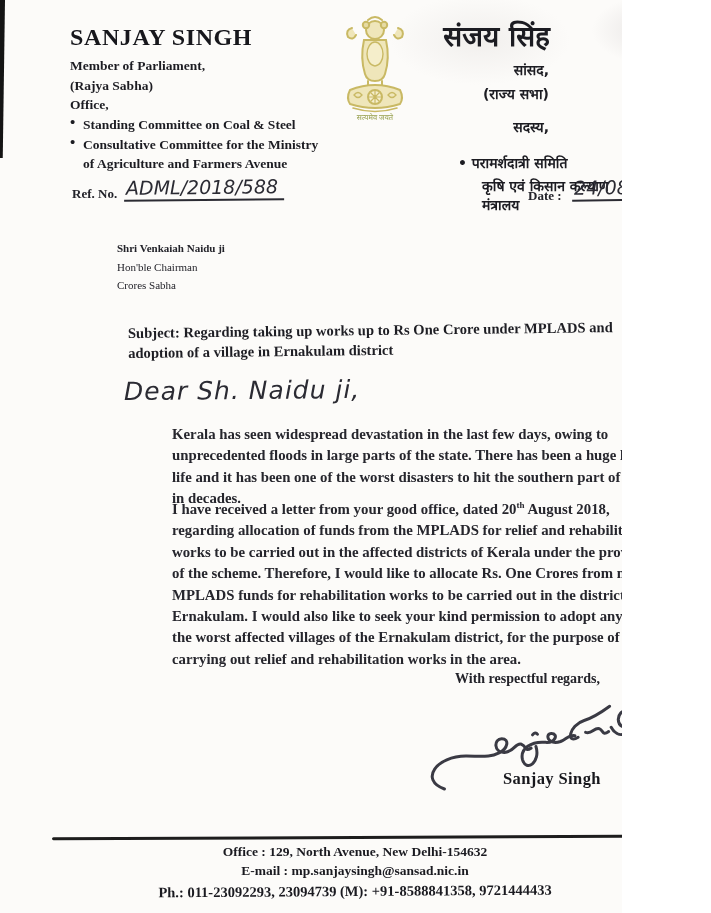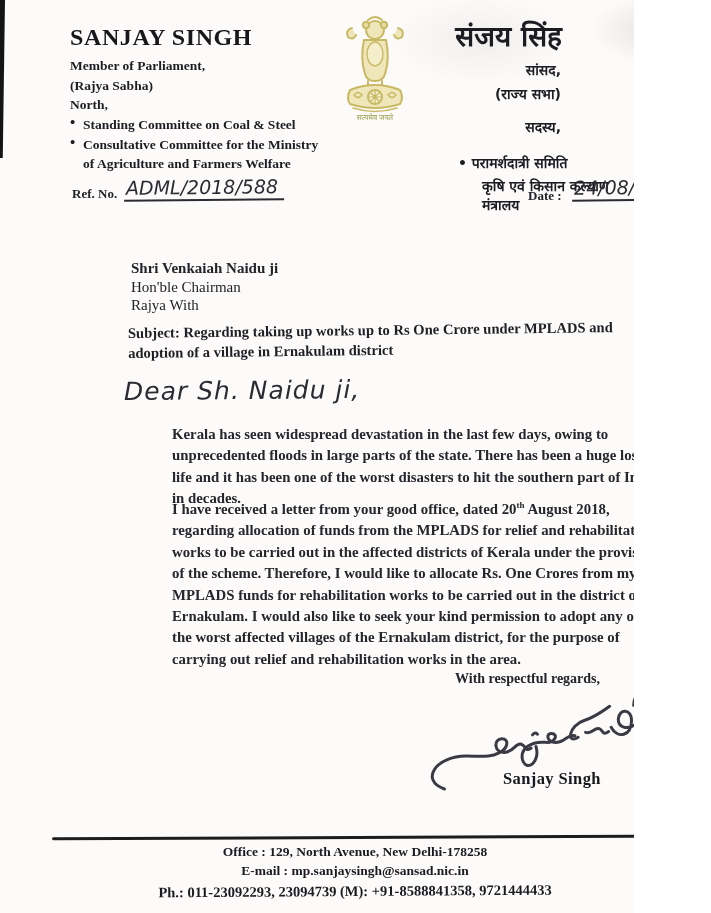--- a/index.html
+++ b/index.html
@@ -13,7 +13,6 @@
     overflow:hidden;
     font-family:"Liberation Serif", serif;
     color:#23232a;
-    padding-left:12px;
   }
   .abs{position:absolute;}
 

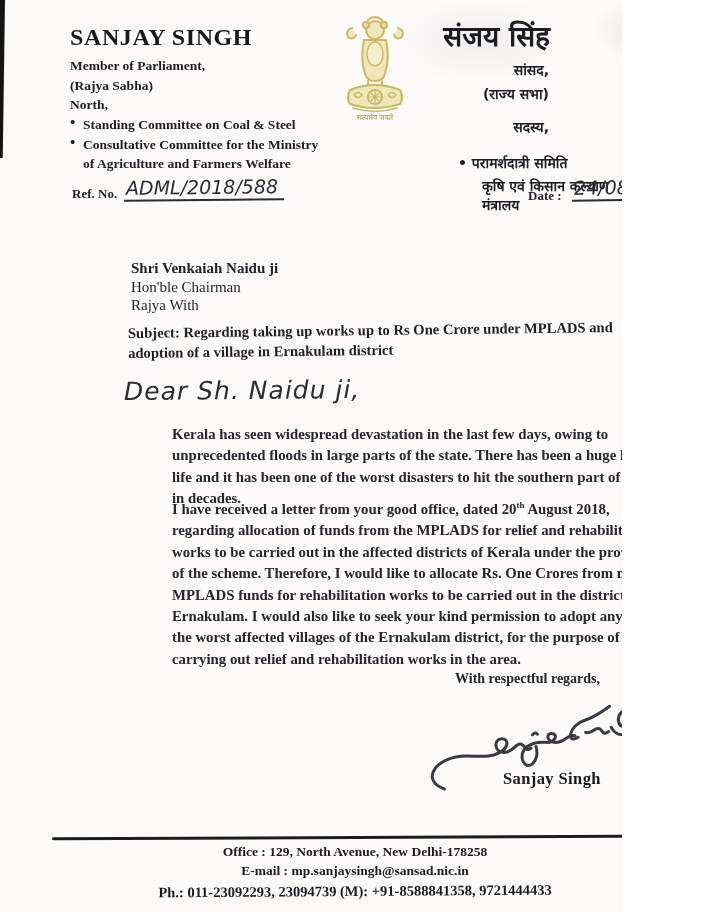--- a/index.html
+++ b/index.html
@@ -89,7 +89,7 @@
   <div class="abs lh-lines">
     <div>Member of Parliament,</div>
     <div>(Rajya Sabha)</div>
-    <div>North,</div>
+    <div>Office,</div>
   </div>
   <div class="abs lh-bullets">
     <div class="bullet-row">

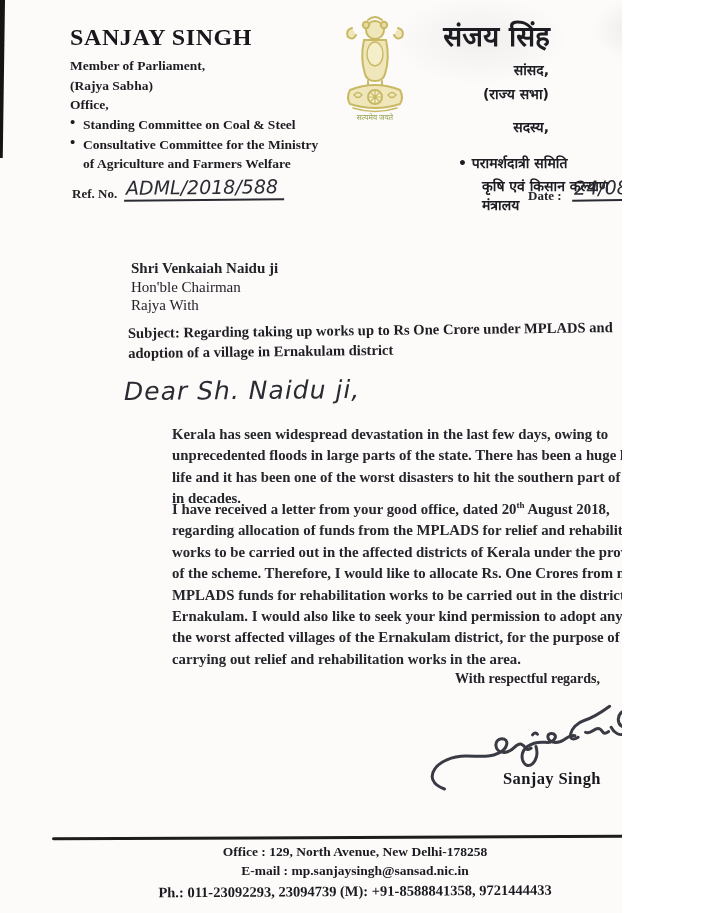--- a/index.html
+++ b/index.html
@@ -98,7 +98,7 @@
     </div>
     <div class="bullet-row">
       <span class="bullet-dot">•</span>
-      <span>Consultative Committee for the Ministry of Agriculture and Farmers Welfare</span>
+      <span>Consultative Committee for the Ministry of Agriculture and Farmers Avenue</span>
     </div>
   </div>
 

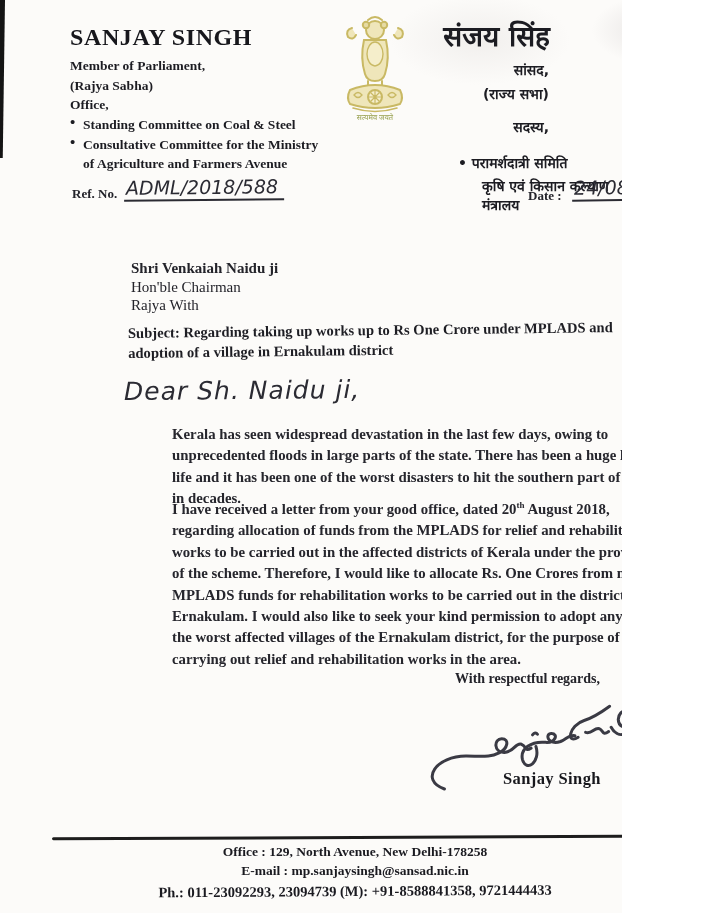--- a/index.html
+++ b/index.html
@@ -50,7 +50,7 @@
   .date-value{left:572px;top:176px;font-size:19px;border-bottom:2px solid #2b2b33;padding:0 6px 1px 2px;transform:rotate(-.8deg);}
 
   
-  .recipient{left:131px;top:239px;font-size:15px;line-height:18.5px;margin-top:20px;}
+  .recipient{left:117px;top:239px;font-size:11px;line-height:18.5px;}
   .recipient .r1{font-weight:700;}
 
   

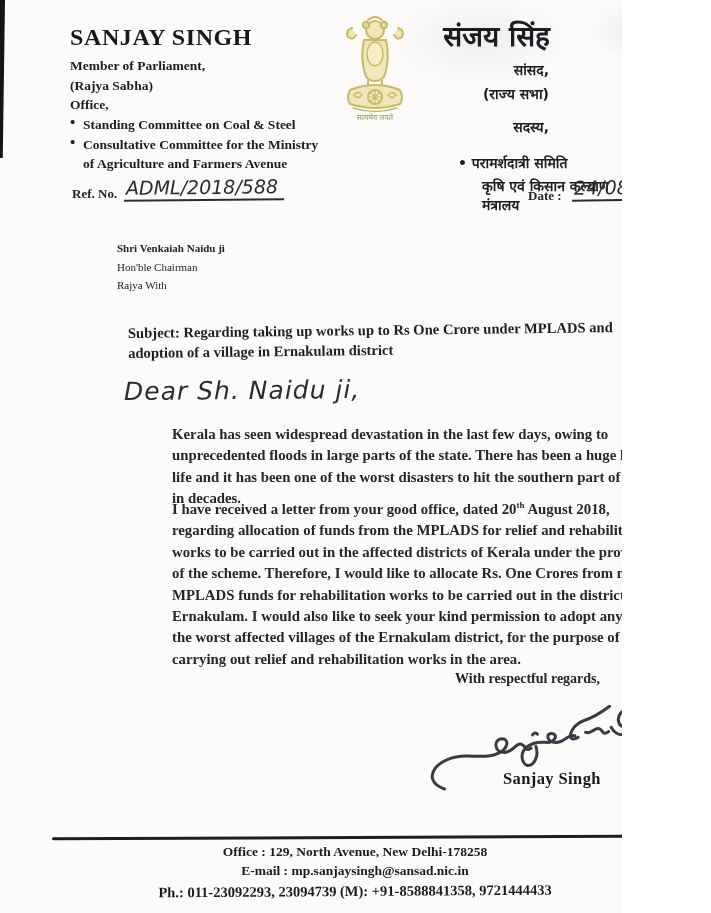--- a/index.html
+++ b/index.html
@@ -141,7 +141,7 @@
   <div class="abs recipient">
     <div class="r1">Shri Venkaiah Naidu ji</div>
     <div>Hon'ble Chairman</div>
-    <div>Rajya With</div>
+    <div>Crores Sabha</div>
   </div>
 
   <div class="abs subject">Subject: Regarding taking up works up to Rs One Crore under MPLADS and adoption of a village in Ernakulam district</div>

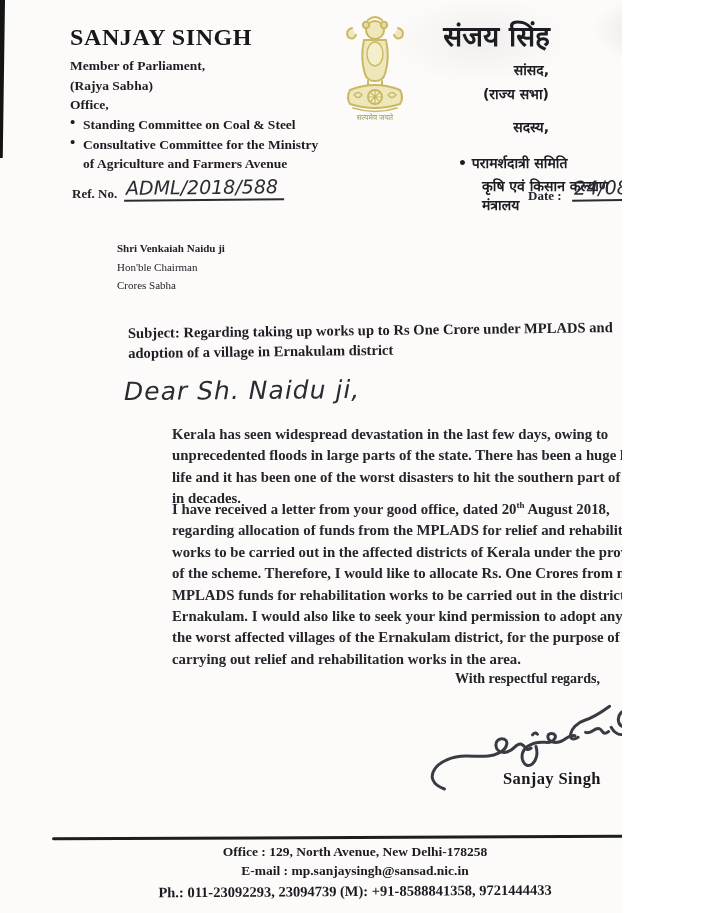--- a/index.html
+++ b/index.html
@@ -169,7 +169,7 @@
 
   <div class="abs footer-rule"></div>
   <div class="abs footer">
-    <div class="f1">Office : 129, North Avenue, New Delhi-178258</div>
+    <div class="f1">Office : 129, North Avenue, New Delhi-154632</div>
     <div class="f2">E-mail : mp.sanjaysingh@sansad.nic.in</div>
     <div class="f3">Ph.: 011-23092293, 23094739  (M): +91-8588841358, 9721444433</div>
   </div>

